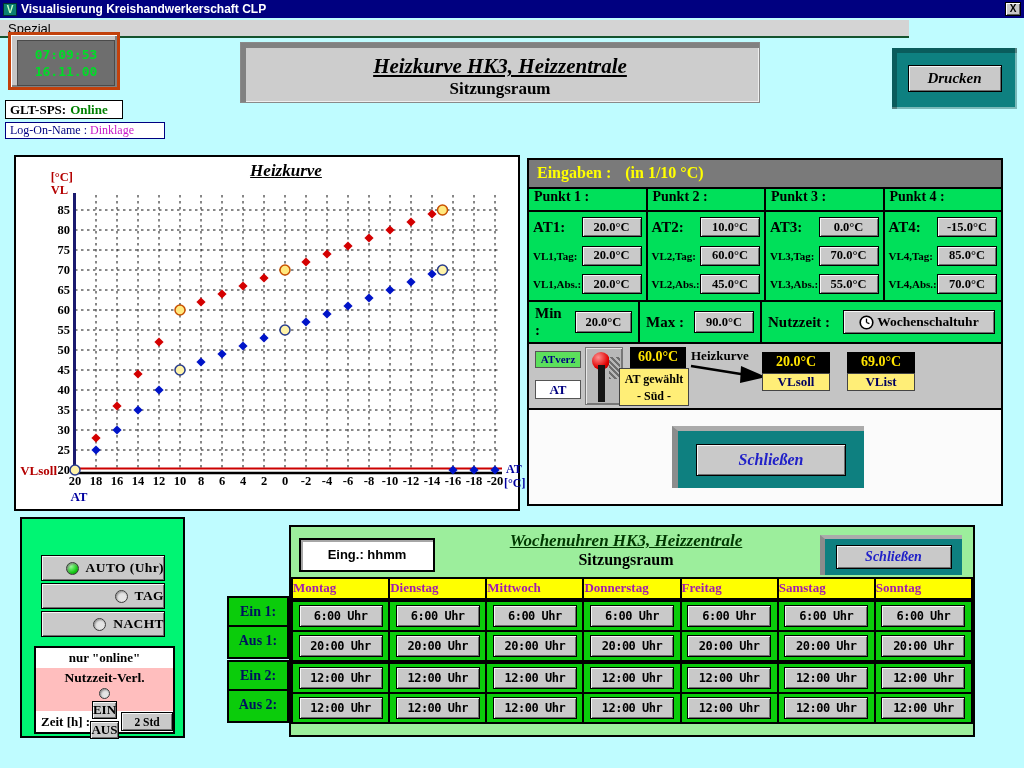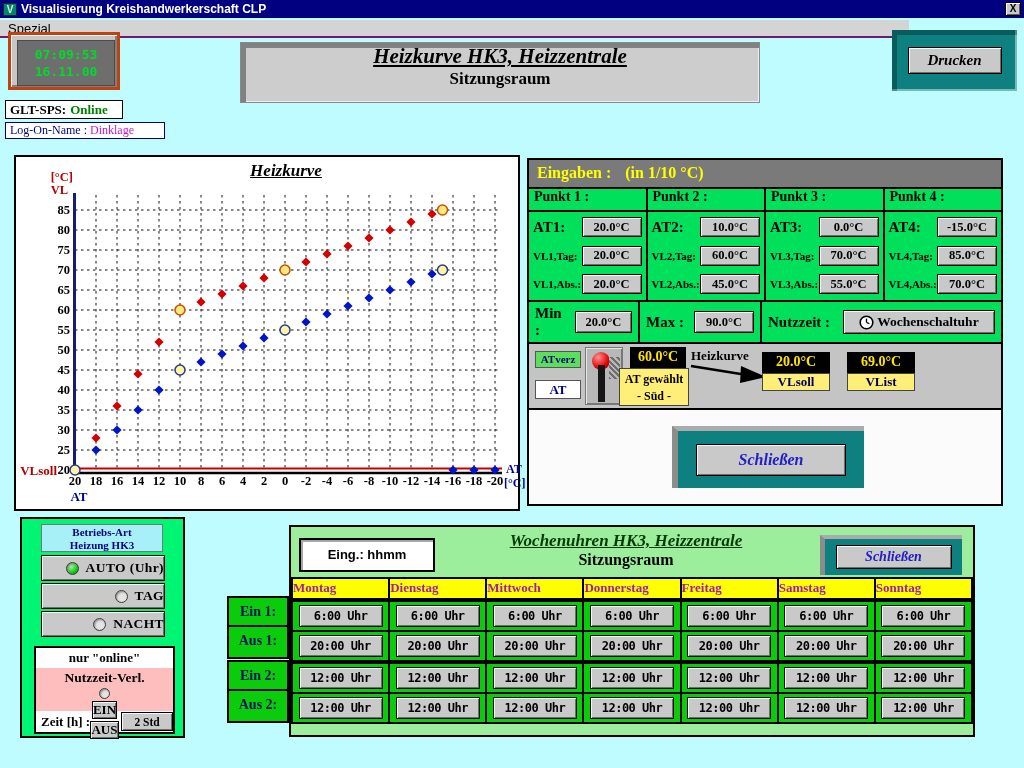--- a/index.html
+++ b/index.html
@@ -21,7 +21,7 @@
     box-shadow: inset 1px 1px 0 #fff, inset -1px -1px 0 #606060;
     font:bold 10px "Liberation Sans", sans-serif; text-align:center; line-height:12px; color:#000; }
   .menubar { left:0; top:20px; width:909px; height:18px; background:#D4D4D4;
-    border-bottom:2px solid #701a75; display:flex; align-items:center; }
+    border-bottom:2px solid #14532d; display:flex; align-items:center; }
   .menuitem { font:13px "Liberation Sans", sans-serif; color:#000; padding:0 8px; }
   .menuitem .accel { text-decoration: underline; }
 

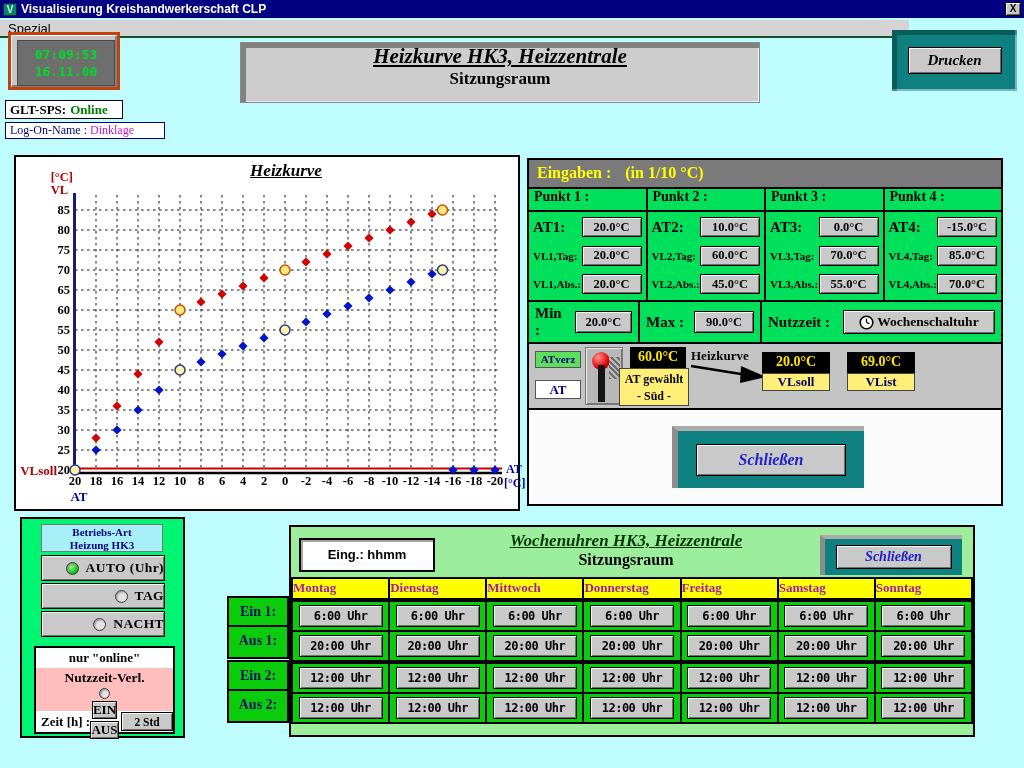--- a/index.html
+++ b/index.html
@@ -47,7 +47,7 @@
   
   .headerpanel { left:240px; top:42px; width:520px; height:61px; background:#CDCDCD;
     border:1px solid #8A8A8A; box-shadow: inset 5px 5px 0 #818181, inset -1px -1px 0 #EFEFEF;
-    text-align:center; padding-top:1px; }
+    text-align:center; padding-top:11px; }
   .headerpanel .t1 { font:bold italic 21px "Liberation Serif", serif; text-decoration:underline; color:#000; }
   .headerpanel .t2 { font:bold 17px "Liberation Serif", serif; color:#000; }
   .druckenpanel { left:892px; top:30px; width:125px; height:61px;

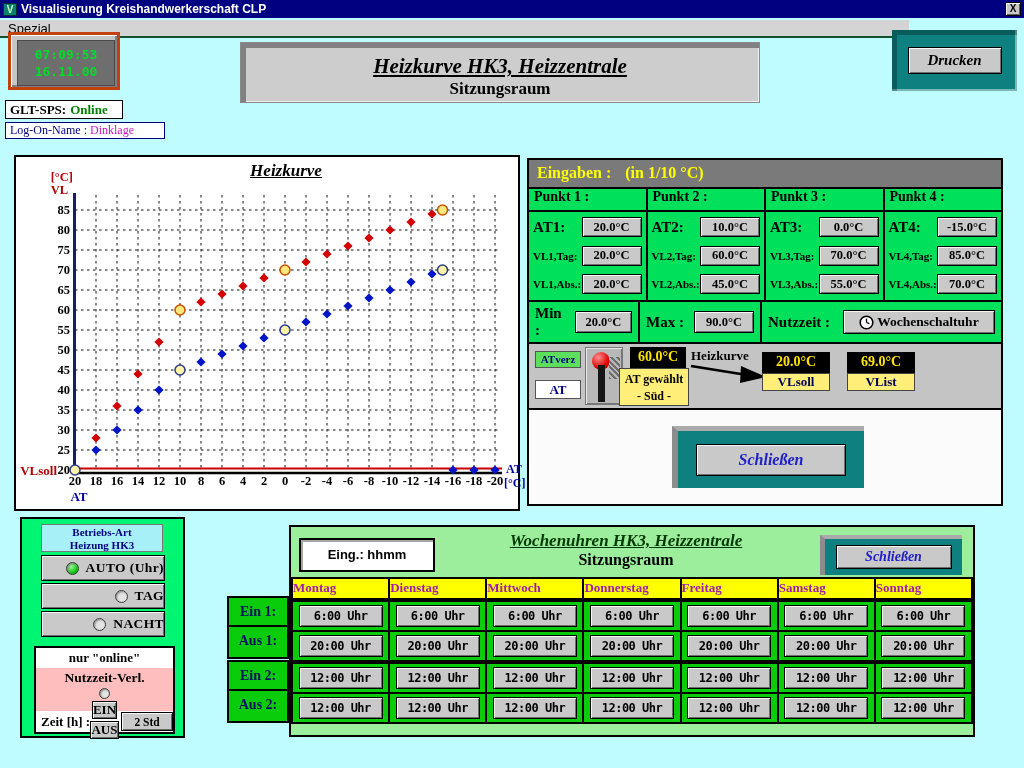--- a/index.html
+++ b/index.html
@@ -50,7 +50,7 @@
     text-align:center; padding-top:11px; }
   .headerpanel .t1 { font:bold italic 21px "Liberation Serif", serif; text-decoration:underline; color:#000; }
   .headerpanel .t2 { font:bold 17px "Liberation Serif", serif; color:#000; }
-  .druckenpanel { left:892px; top:30px; width:125px; height:61px;
+  .druckenpanel { left:892px; top:48px; width:125px; height:61px;
     box-shadow: inset 5px 5px 0 rgba(0,0,0,0.28), inset -2px -2px 0 rgba(255,255,255,0.45);
     display:flex; align-items:center; justify-content:center; }
   .druckenbtn { width:94px; height:27px; font:bold italic 15px "Liberation Serif", serif; }

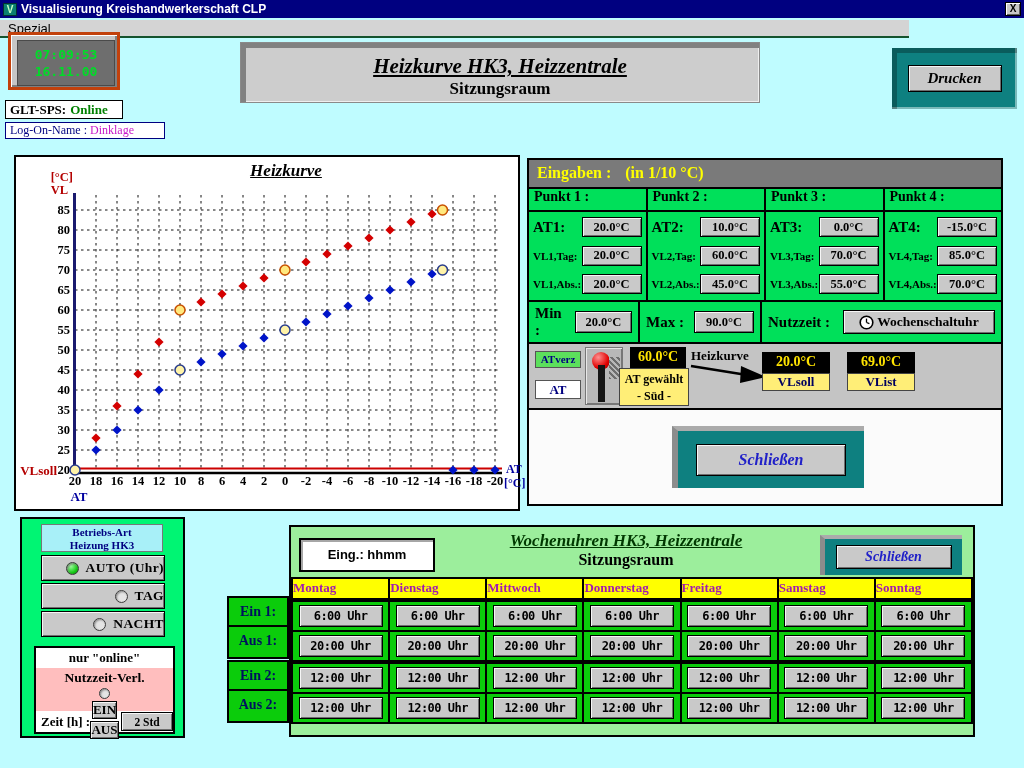--- a/index.html
+++ b/index.html
@@ -451,10 +451,6 @@
   </div>
 
   <div class="abs bapanel">
-    <div class="abs bahead">
-      <div>Betriebs-Art</div>
-      <div>Heizung HK3</div>
-    </div>
     <div class="abs baopts">
         <div class="btn3d option">
           <span class="radio on"></span>

